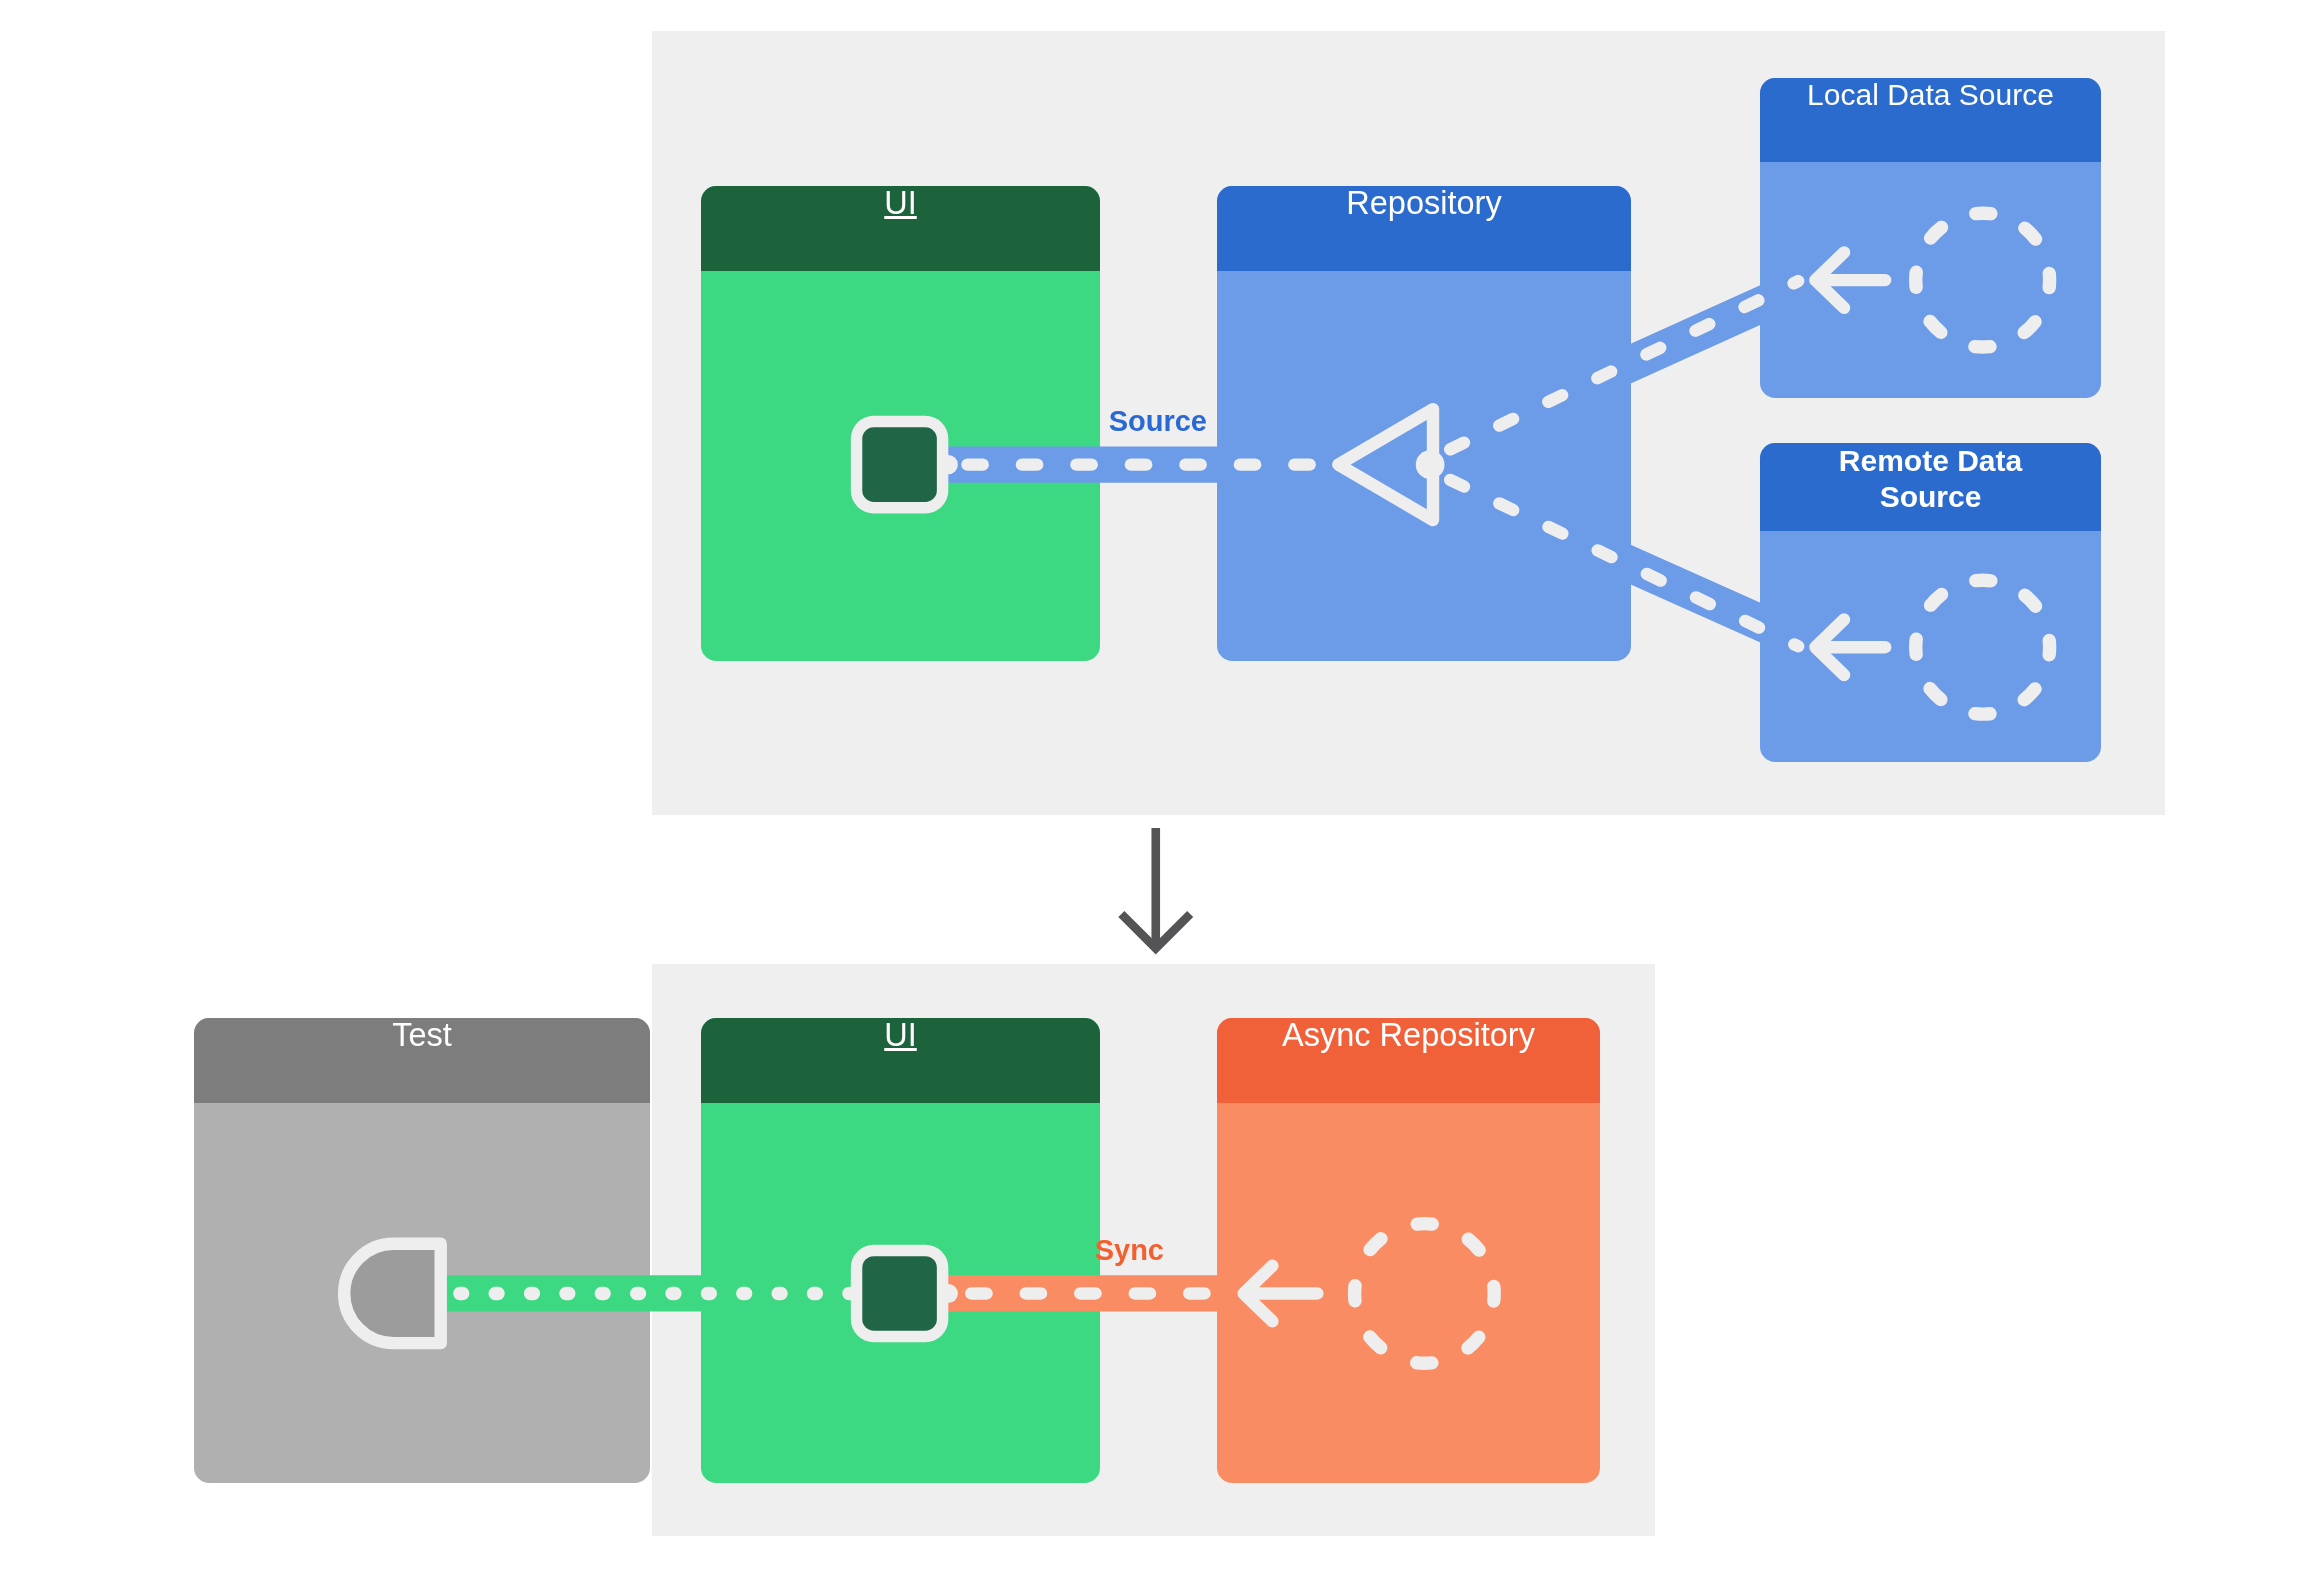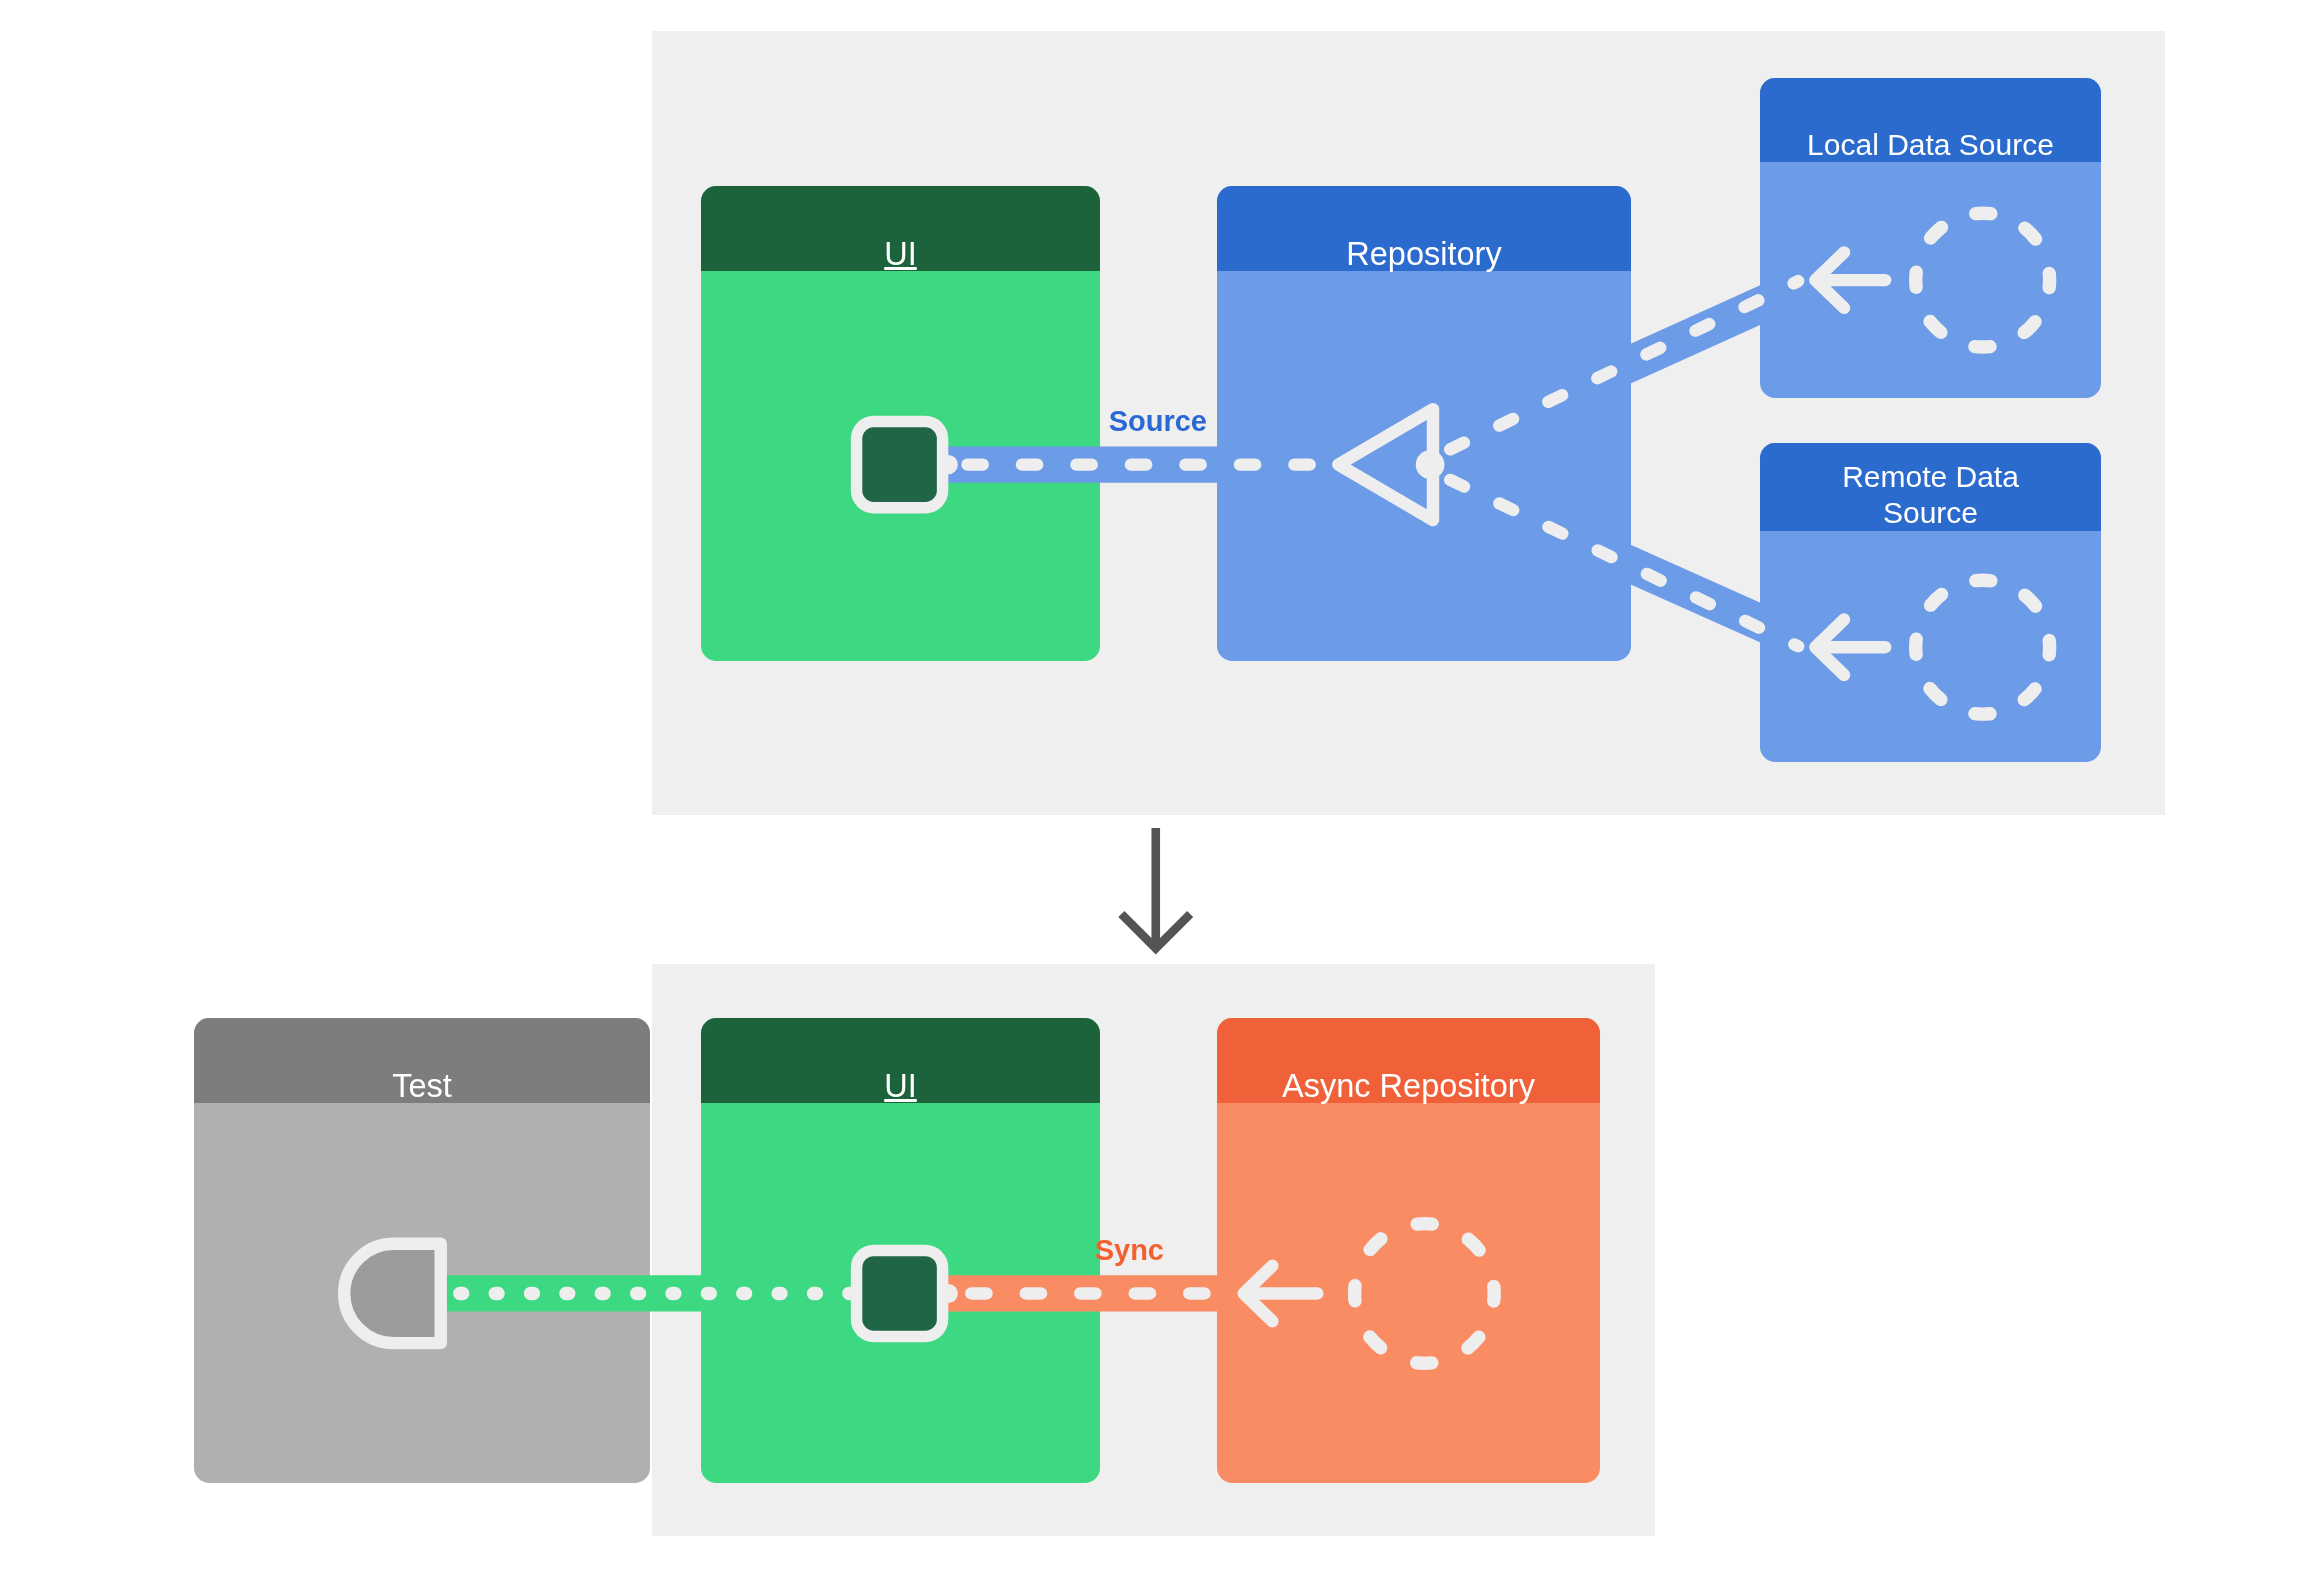--- a/index.html
+++ b/index.html
@@ -17,7 +17,7 @@
   .box .hdr{
     position:absolute;top:0;left:0;right:0;height:85px;
     border-radius:15.3px 15.3px 0 0;
-    display:flex;align-items:flex-end;justify-content:center;
+    display:flex;align-items:flex-start;justify-content:center;
     color:#ffffff;font-size:32.5px;line-height:34px;text-align:center;
   }
   .hdr .t{padding:0 19px;}

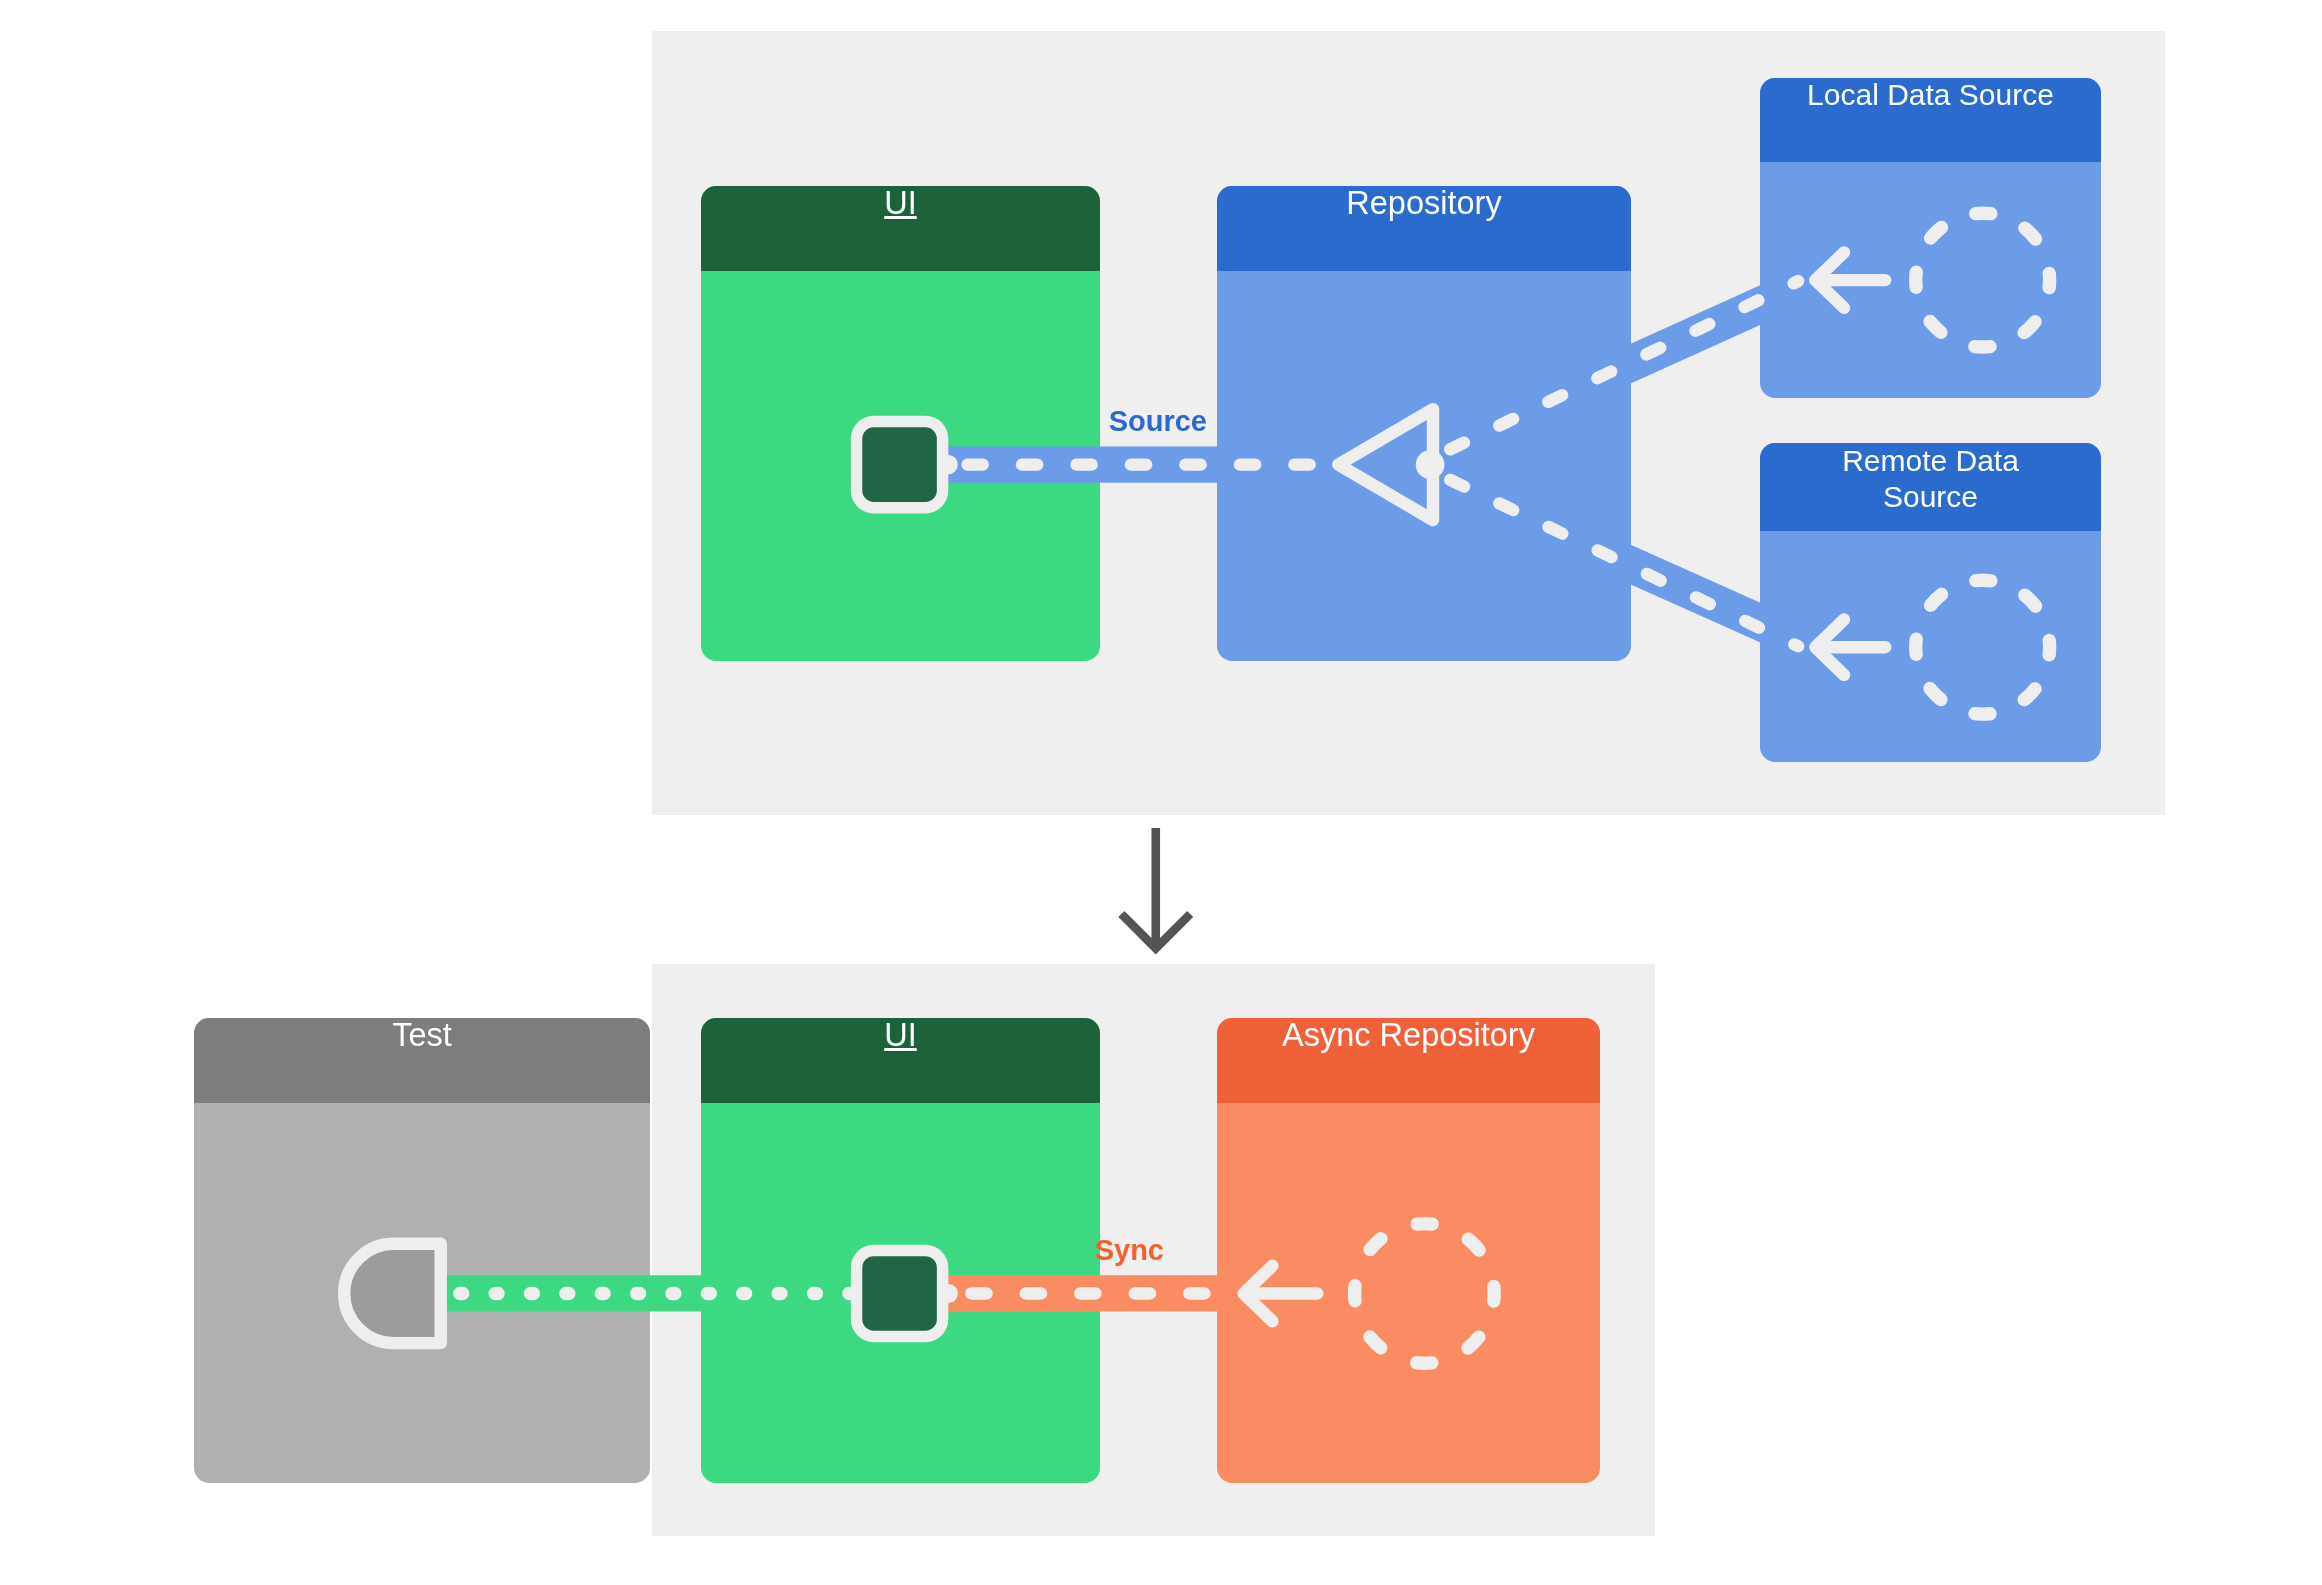--- a/index.html
+++ b/index.html
@@ -34,7 +34,7 @@
   #repo .hdr{background:var(--blue-header);}
   #local .hdr{background:var(--blue-header);height:84px;font-size:30px;}
   #remote .hdr{background:var(--blue-header);height:88px;font-size:30px;line-height:36px;}
-  #remote .hdr .t{width:239px;padding:0;}
+  #remote .hdr .t{width:239px;padding:0;font-weight:bold;}
   #test .hdr{background:var(--gray-header);}
   #fake .hdr{background:var(--orange-header);}
 

